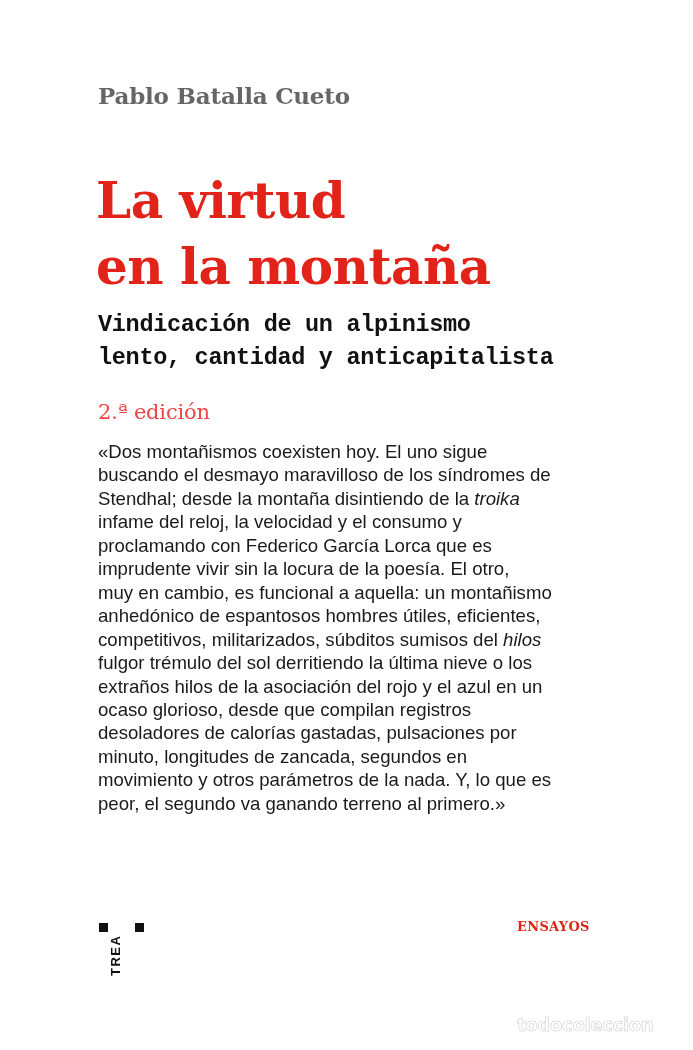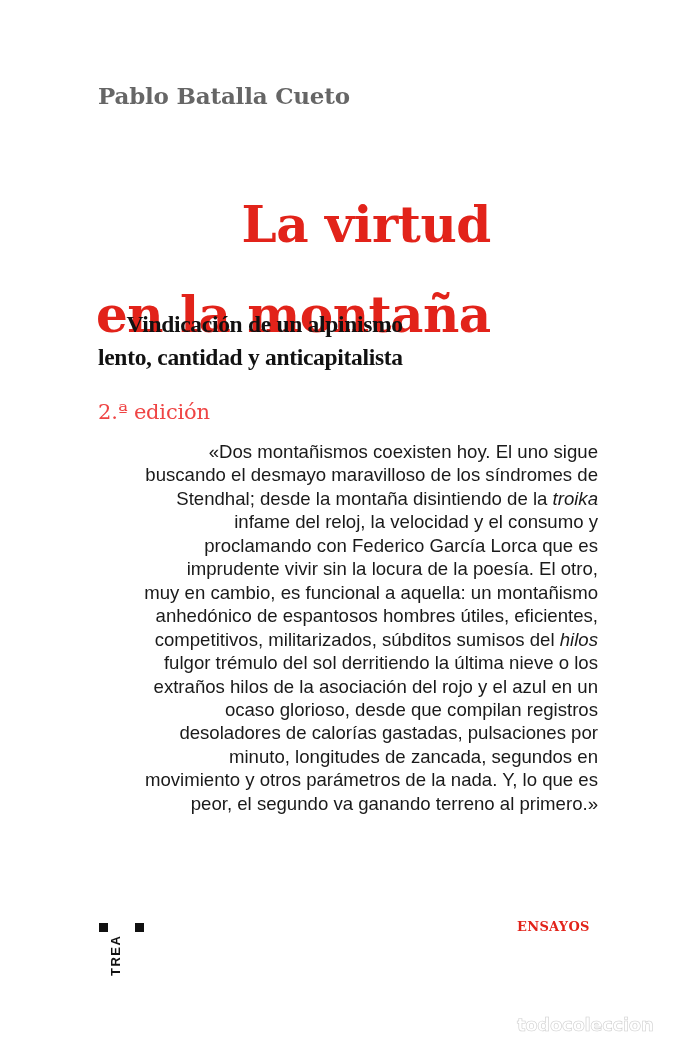--- a/index.html
+++ b/index.html
@@ -19,7 +19,6 @@
       left: 0; top: 0;
       width: 693px; height: 1050px;
       background: #ffffff;
-      text-align: right;
     }
     .author {
       position: absolute;

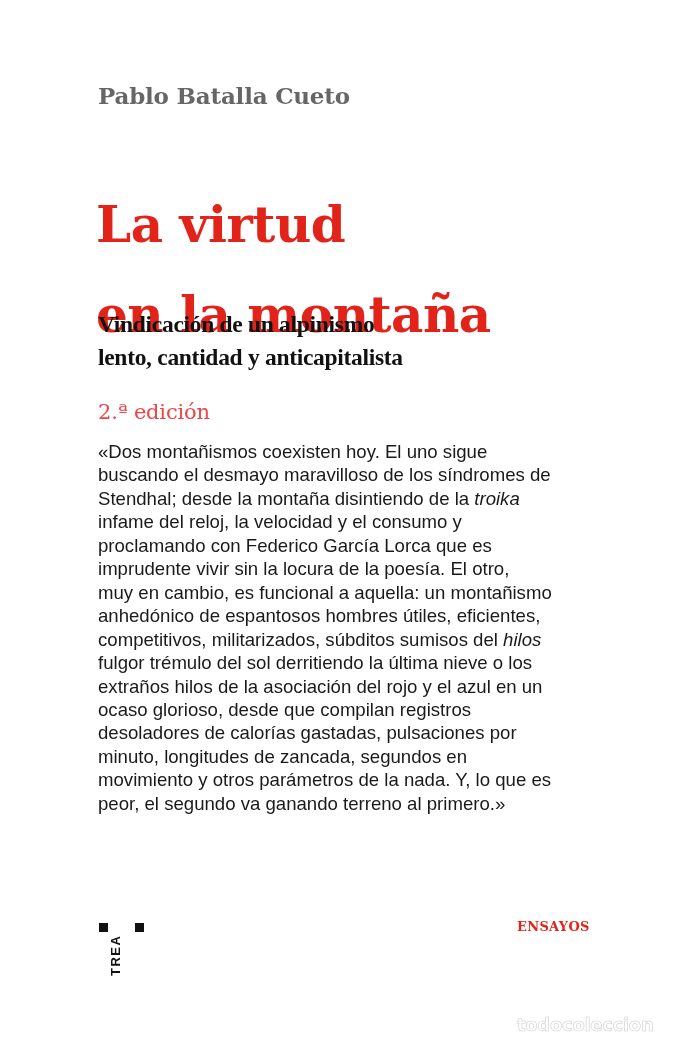--- a/index.html
+++ b/index.html
@@ -54,7 +54,7 @@
       letter-spacing: -0.5px;
       white-space: nowrap;
     }
-    .title div { display: block; margin-top: 24px; }
+    .title div { display: block; }
     .subtitle {
       position: absolute;
       left: 98px;

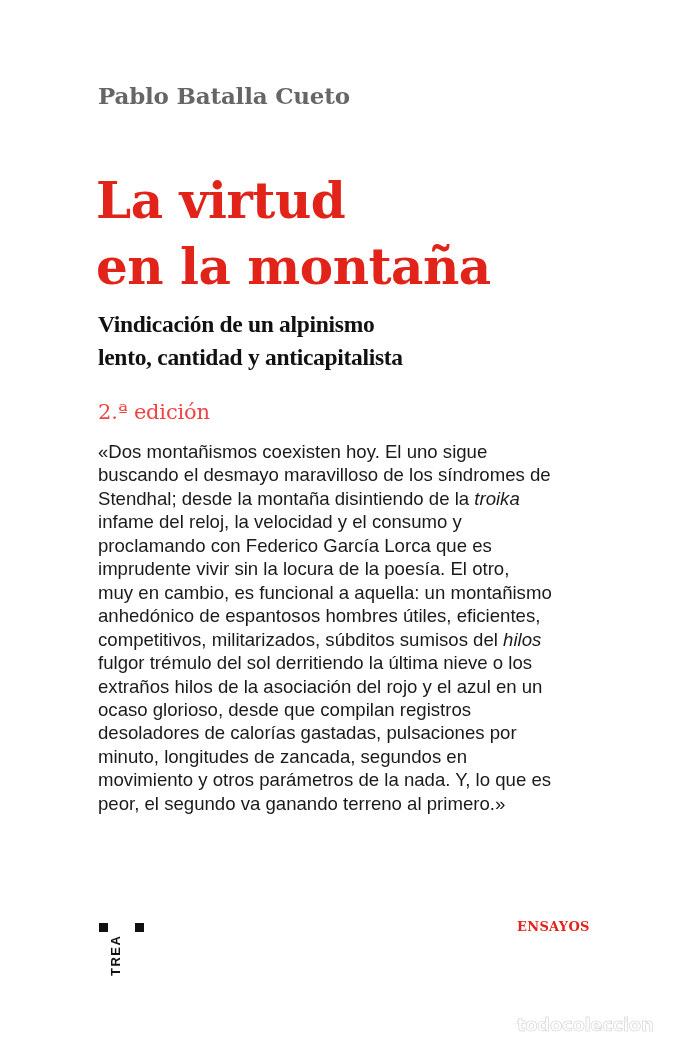--- a/index.html
+++ b/index.html
@@ -59,7 +59,7 @@
       position: absolute;
       left: 98px;
       top: 308px;
-      font-family: Liberation Serif, serif;
+      font-family: Liberation Mono, monospace;
       font-weight: bold;
       font-size: 23.5px;
       line-height: 33px;

